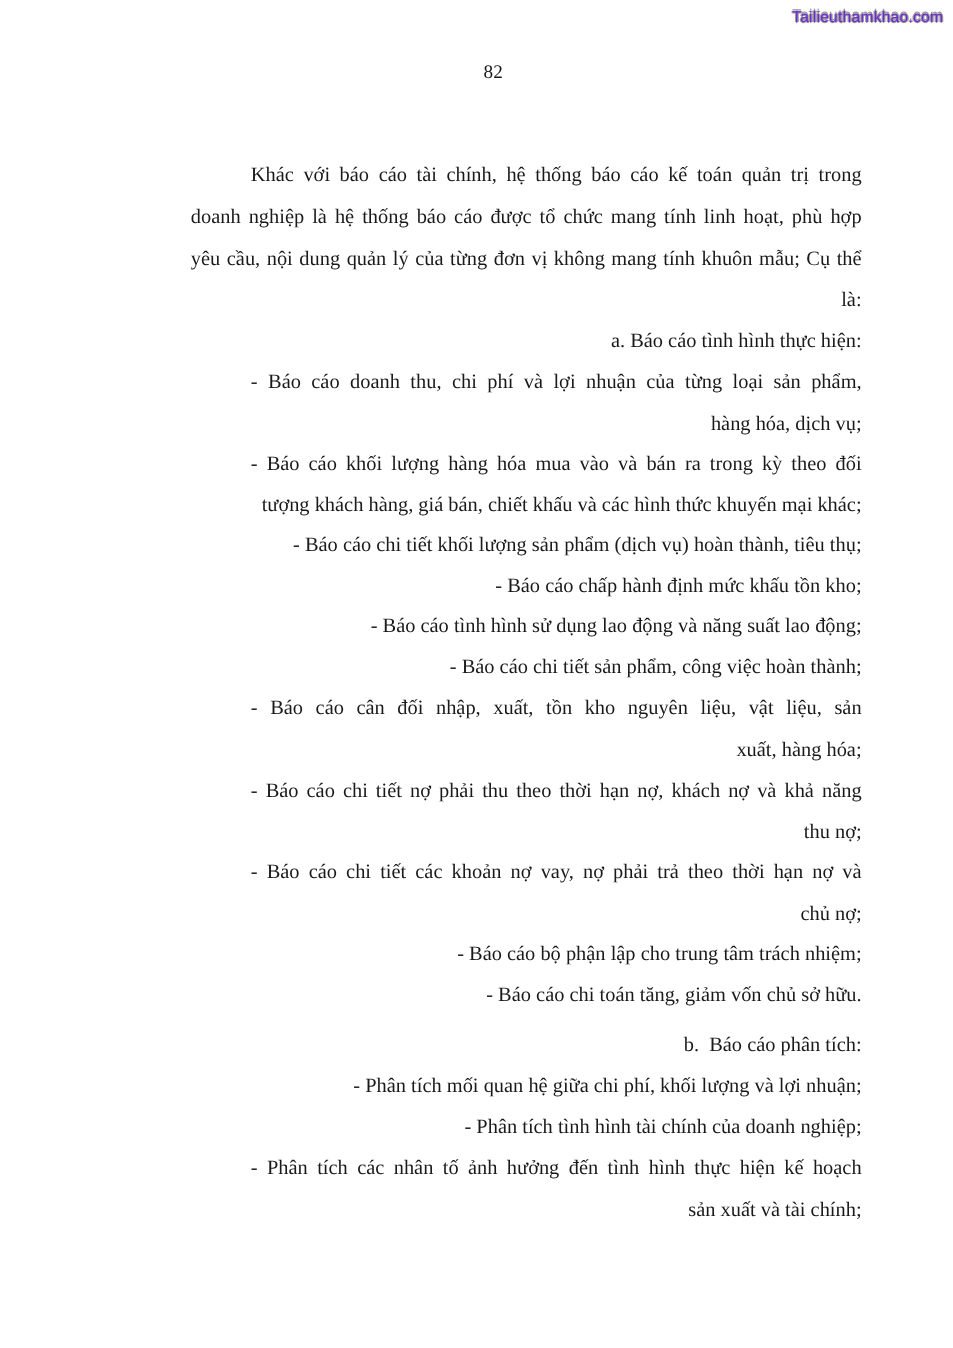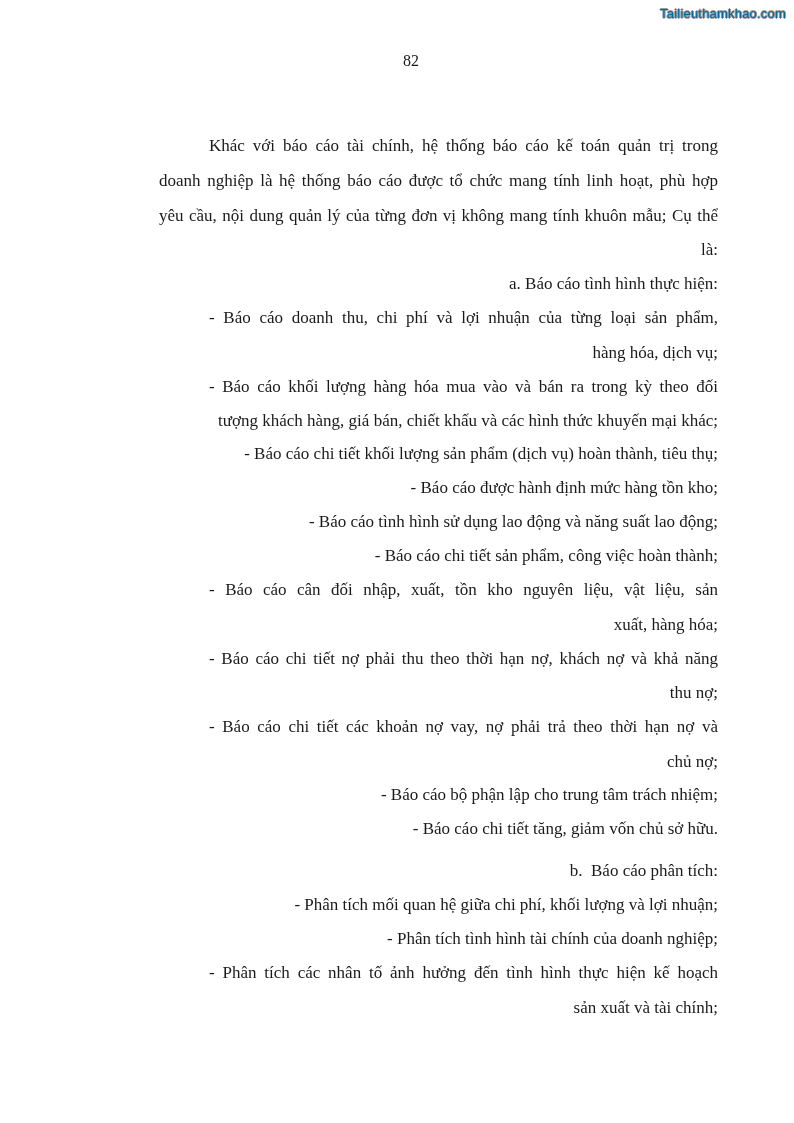--- a/index.html
+++ b/index.html
@@ -6,7 +6,7 @@
     body { width: 794px; height: 1123px; position: relative; overflow: hidden;
            font-family: "Liberation Serif", "DejaVu Serif", serif; color: #1a1a1a; }
     .watermark { position: absolute; top: 6px; right: 8px; font-family: "Liberation Sans", "DejaVu Sans", sans-serif;
-                 font-size: 13px; color: #0369a1; letter-spacing: 0.2px;
+                 font-size: 13px; color: #6d28d9; letter-spacing: 0.2px;
                  text-shadow: -1px 0 #9a9a9a, 1px 0 #9a9a9a, 0 -1px #9a9a9a, 0 1px #9a9a9a; }
     .page-num { position: absolute; top: 52px; left: 0; width: 100%; text-align: center; font-size: 16px; margin-left: 14px; }
     .line { position: absolute; left: 159px; width: 559px; font-size: 17px; line-height: 20px; white-space: nowrap; text-align: right; }

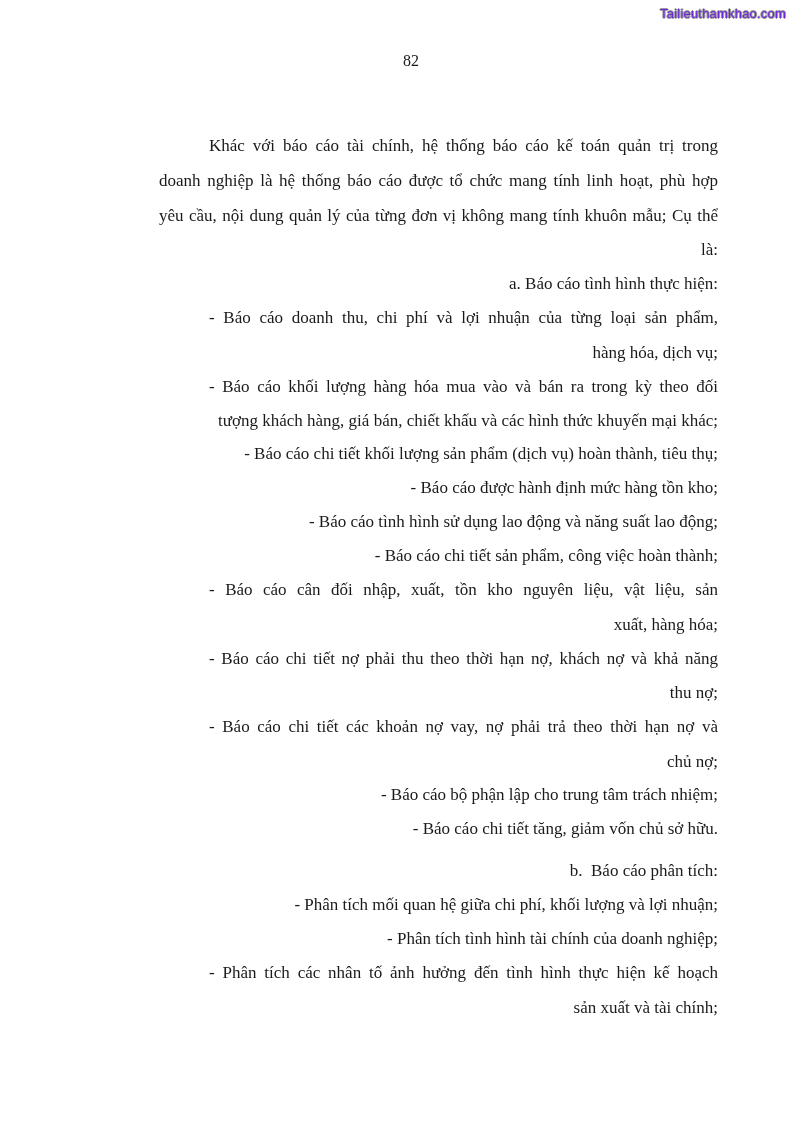--- a/index.html
+++ b/index.html
@@ -33,7 +33,7 @@
   <div class="line indent just" style="top:377px">- Báo cáo khối lượng hàng hóa mua vào và bán ra trong kỳ theo đối</div>
   <div class="line" style="top:411px">tượng  khách hàng, giá bán, chiết khấu và các hình thức khuyến mại khác;</div>
   <div class="line indent" style="top:444px">- Báo cáo chi tiết khối lượng sản phẩm (dịch vụ) hoàn thành, tiêu thụ;</div>
-  <div class="line indent" style="top:478px">- Báo cáo được hành định mức hàng tồn kho;</div>
+  <div class="line indent" style="top:478px">- Báo cáo chấp hành định mức khấu tồn kho;</div>
   <div class="line indent" style="top:512px">- Báo cáo tình hình sử dụng lao động và năng suất lao động;</div>
   <div class="line indent" style="top:546px">- Báo cáo chi tiết sản phẩm, công việc hoàn thành;</div>
   <div class="line indent just" style="top:580px">- Báo cáo cân đối nhập, xuất, tồn kho nguyên liệu, vật liệu, sản</div>

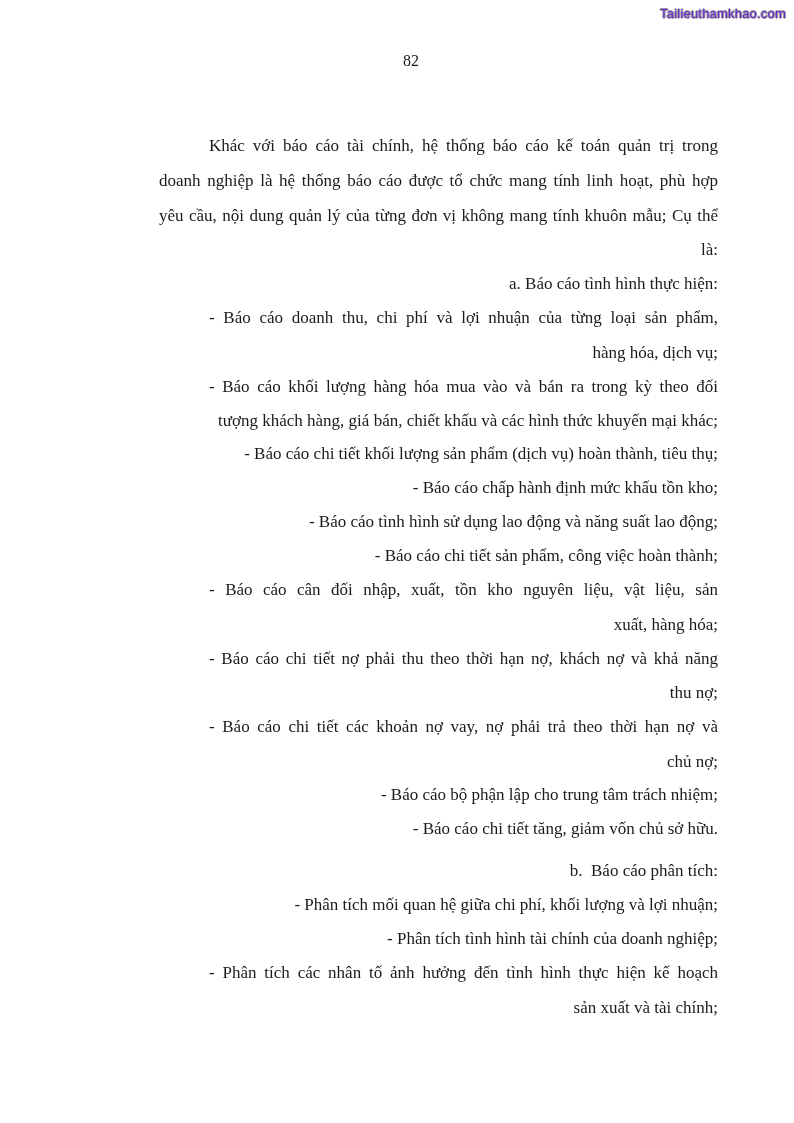--- a/index.html
+++ b/index.html
@@ -43,7 +43,7 @@
   <div class="line indent just" style="top:717px">- Báo cáo chi tiết các khoản nợ vay, nợ phải trả theo thời hạn nợ và</div>
   <div class="line" style="top:752px">chủ nợ;</div>
   <div class="line indent" style="top:785px">- Báo cáo bộ phận lập cho trung tâm trách nhiệm;</div>
-  <div class="line indent" style="top:819px">- Báo cáo chi tiết tăng, giảm vốn chủ sở hữu.</div>
+  <div class="line indent" style="top:819px">- Báo cáo chi toán tăng, giảm vốn chủ sở hữu.</div>
 </div>
 
 <div>

